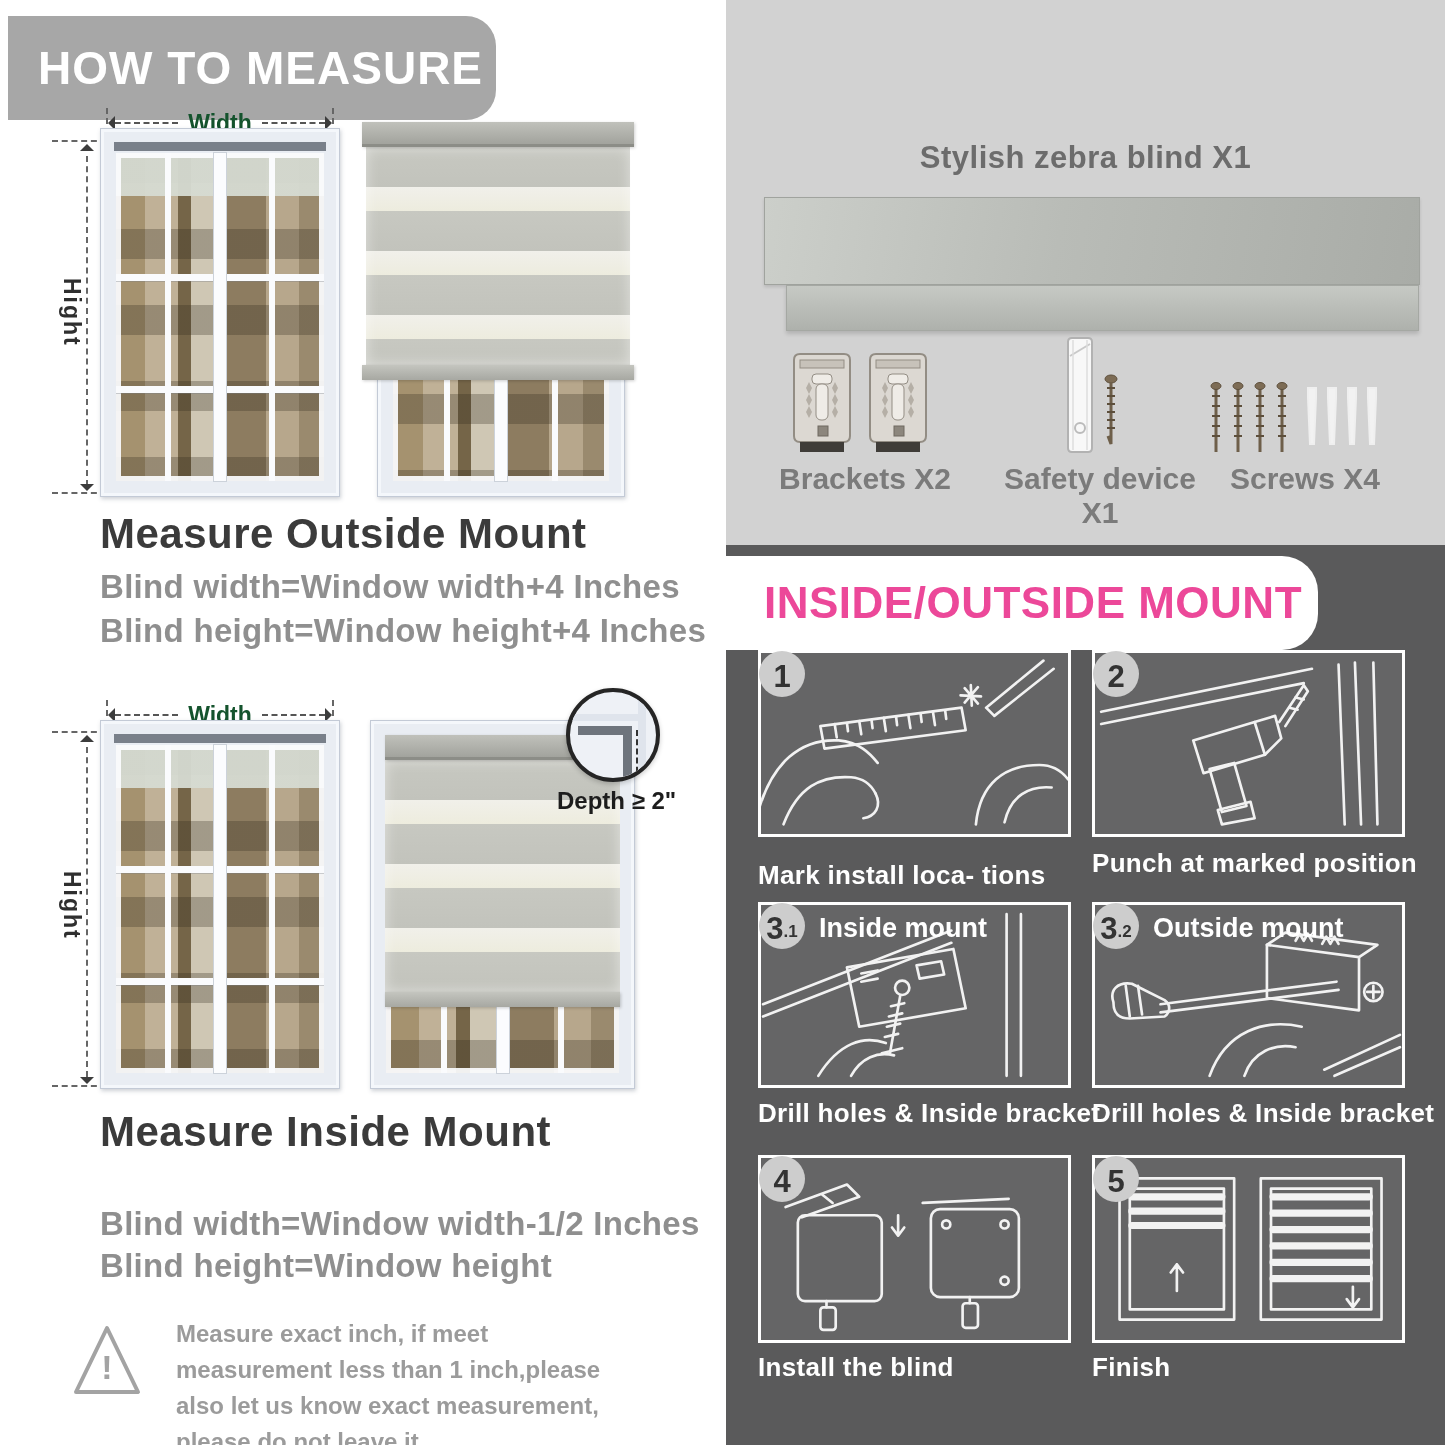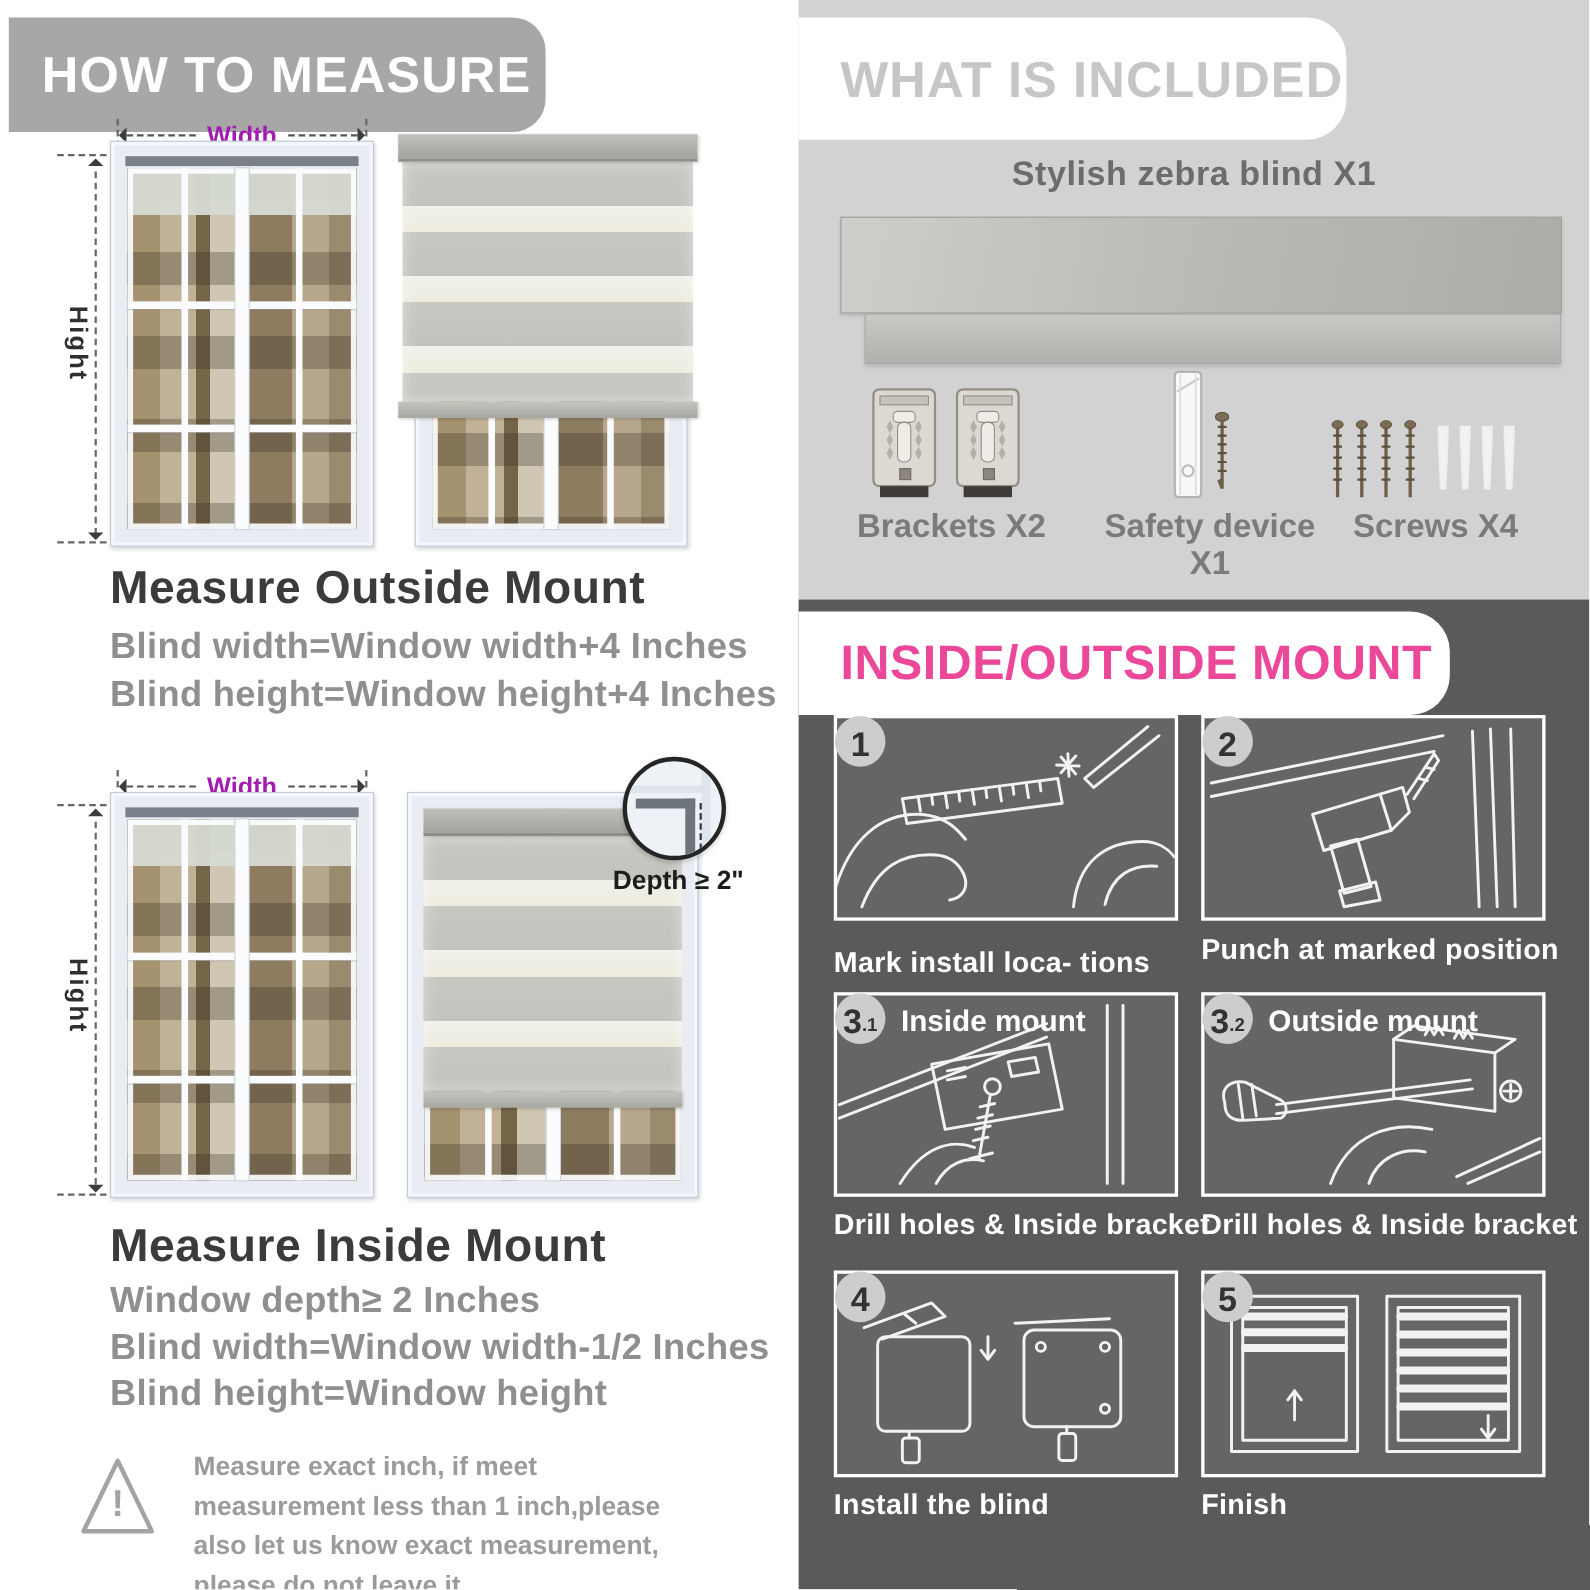--- a/index.html
+++ b/index.html
@@ -221,9 +221,6 @@
 
   <div class="abs rtop"></div>
 
-  <div class="abs rheader">
-    <span>WHAT IS INCLUDED</span>
-  </div>
 
   <div class="abs blind-label" style="left:726px;top:140px;width:719px;text-align:center;">Stylish zebra blind X1</div>
 

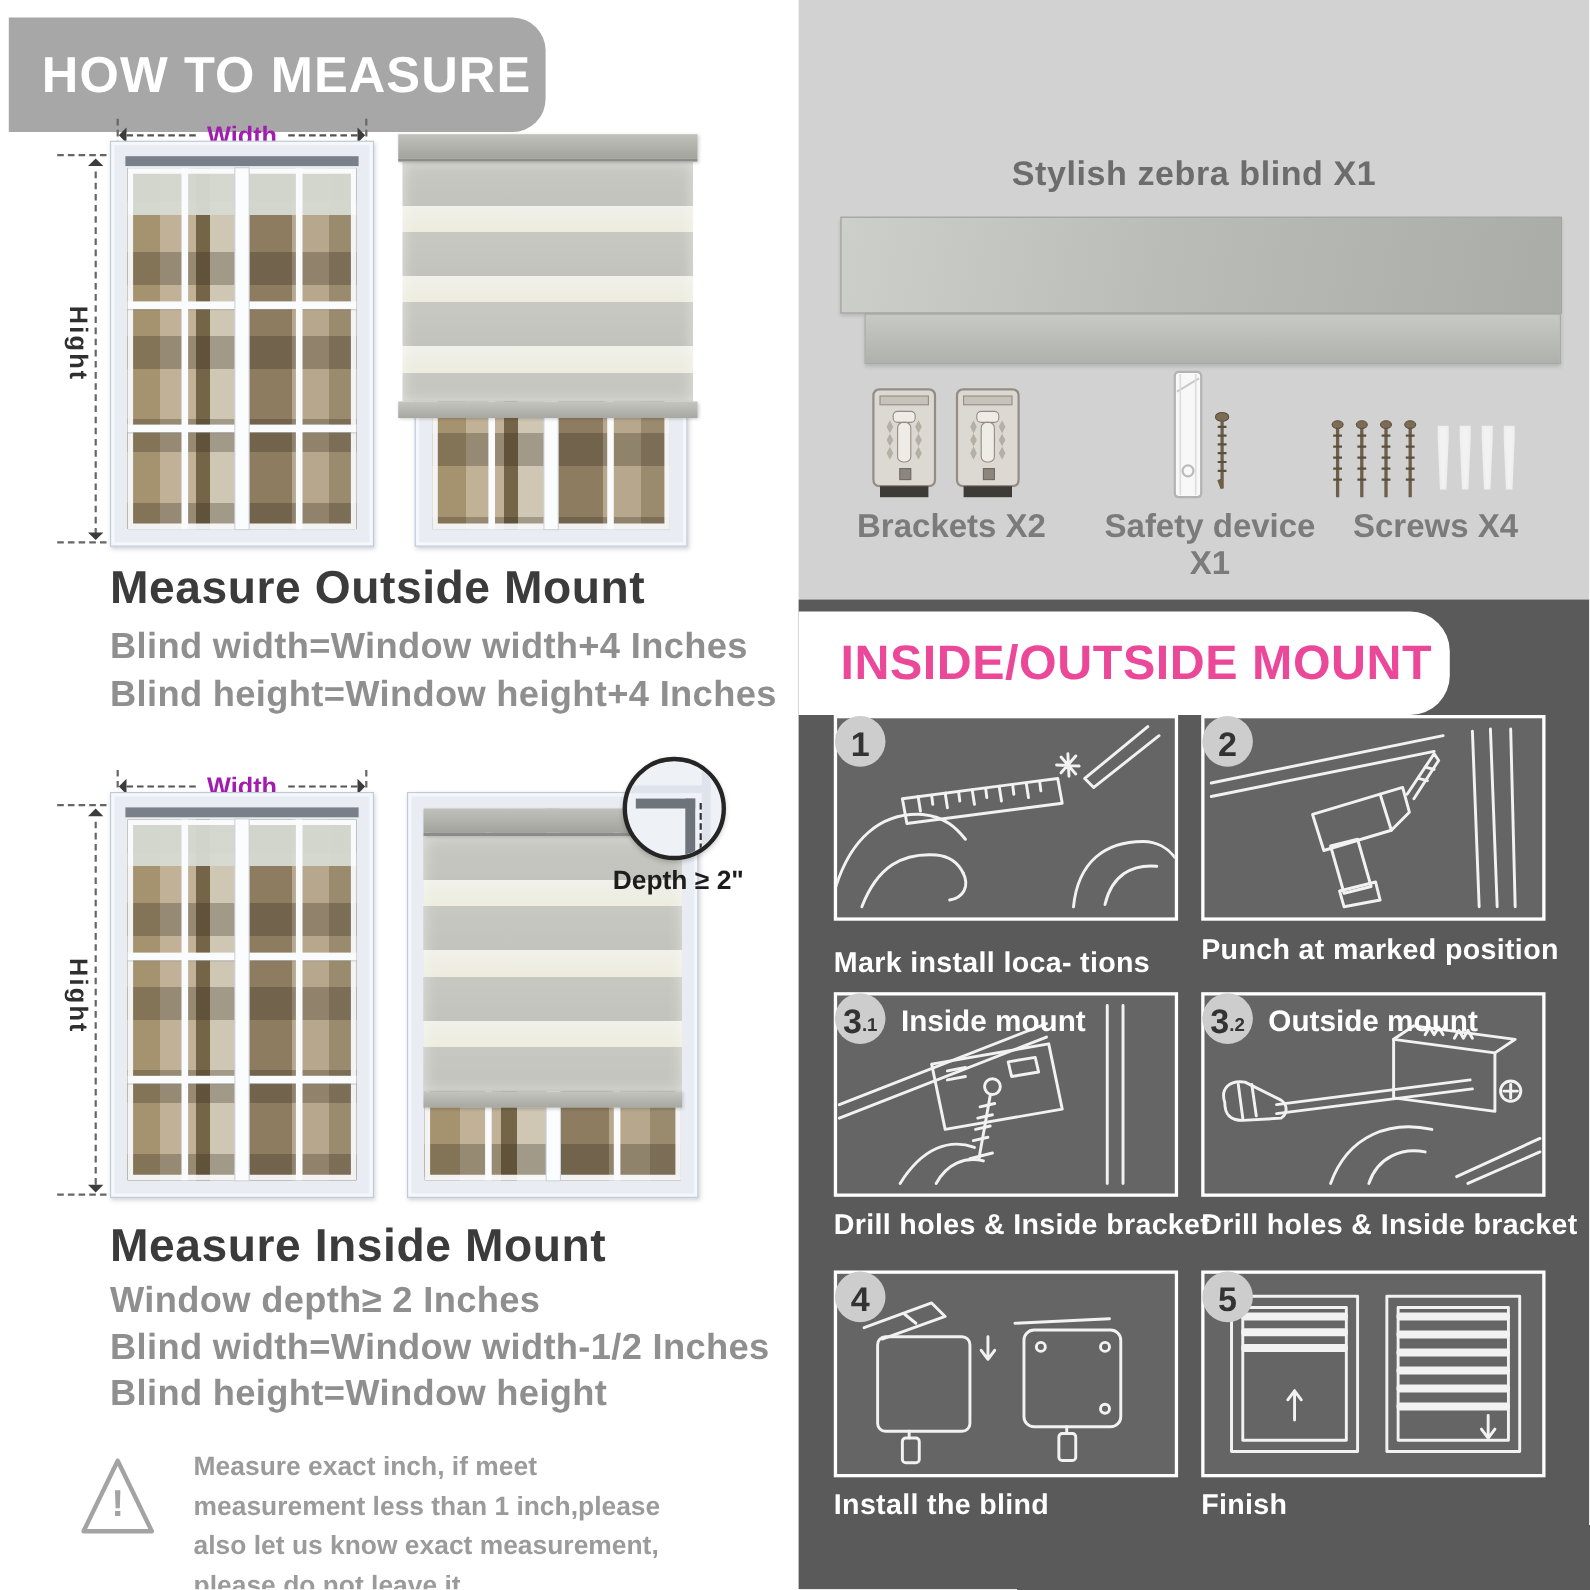--- a/index.html
+++ b/index.html
@@ -35,7 +35,7 @@
   
   .hmeas{display:flex;align-items:center;height:22px;}
   .hmeas .dash{flex:1;border-top:2px dashed #555;}
-  .hmeas .lbl{padding:0 10px;font-size:23px;font-weight:bold;color:#a21caf;line-height:22px;}
+  .hmeas .lbl{padding:0 10px;font-size:23px;font-weight:bold;color:#14532d;line-height:22px;}
   .tri{width:0;height:0;border:7px solid transparent;}
   .tri.left{border-right-color:#3c3c3c;border-left-width:0;}
   .tri.right{border-left-color:#3c3c3c;border-right-width:0;}

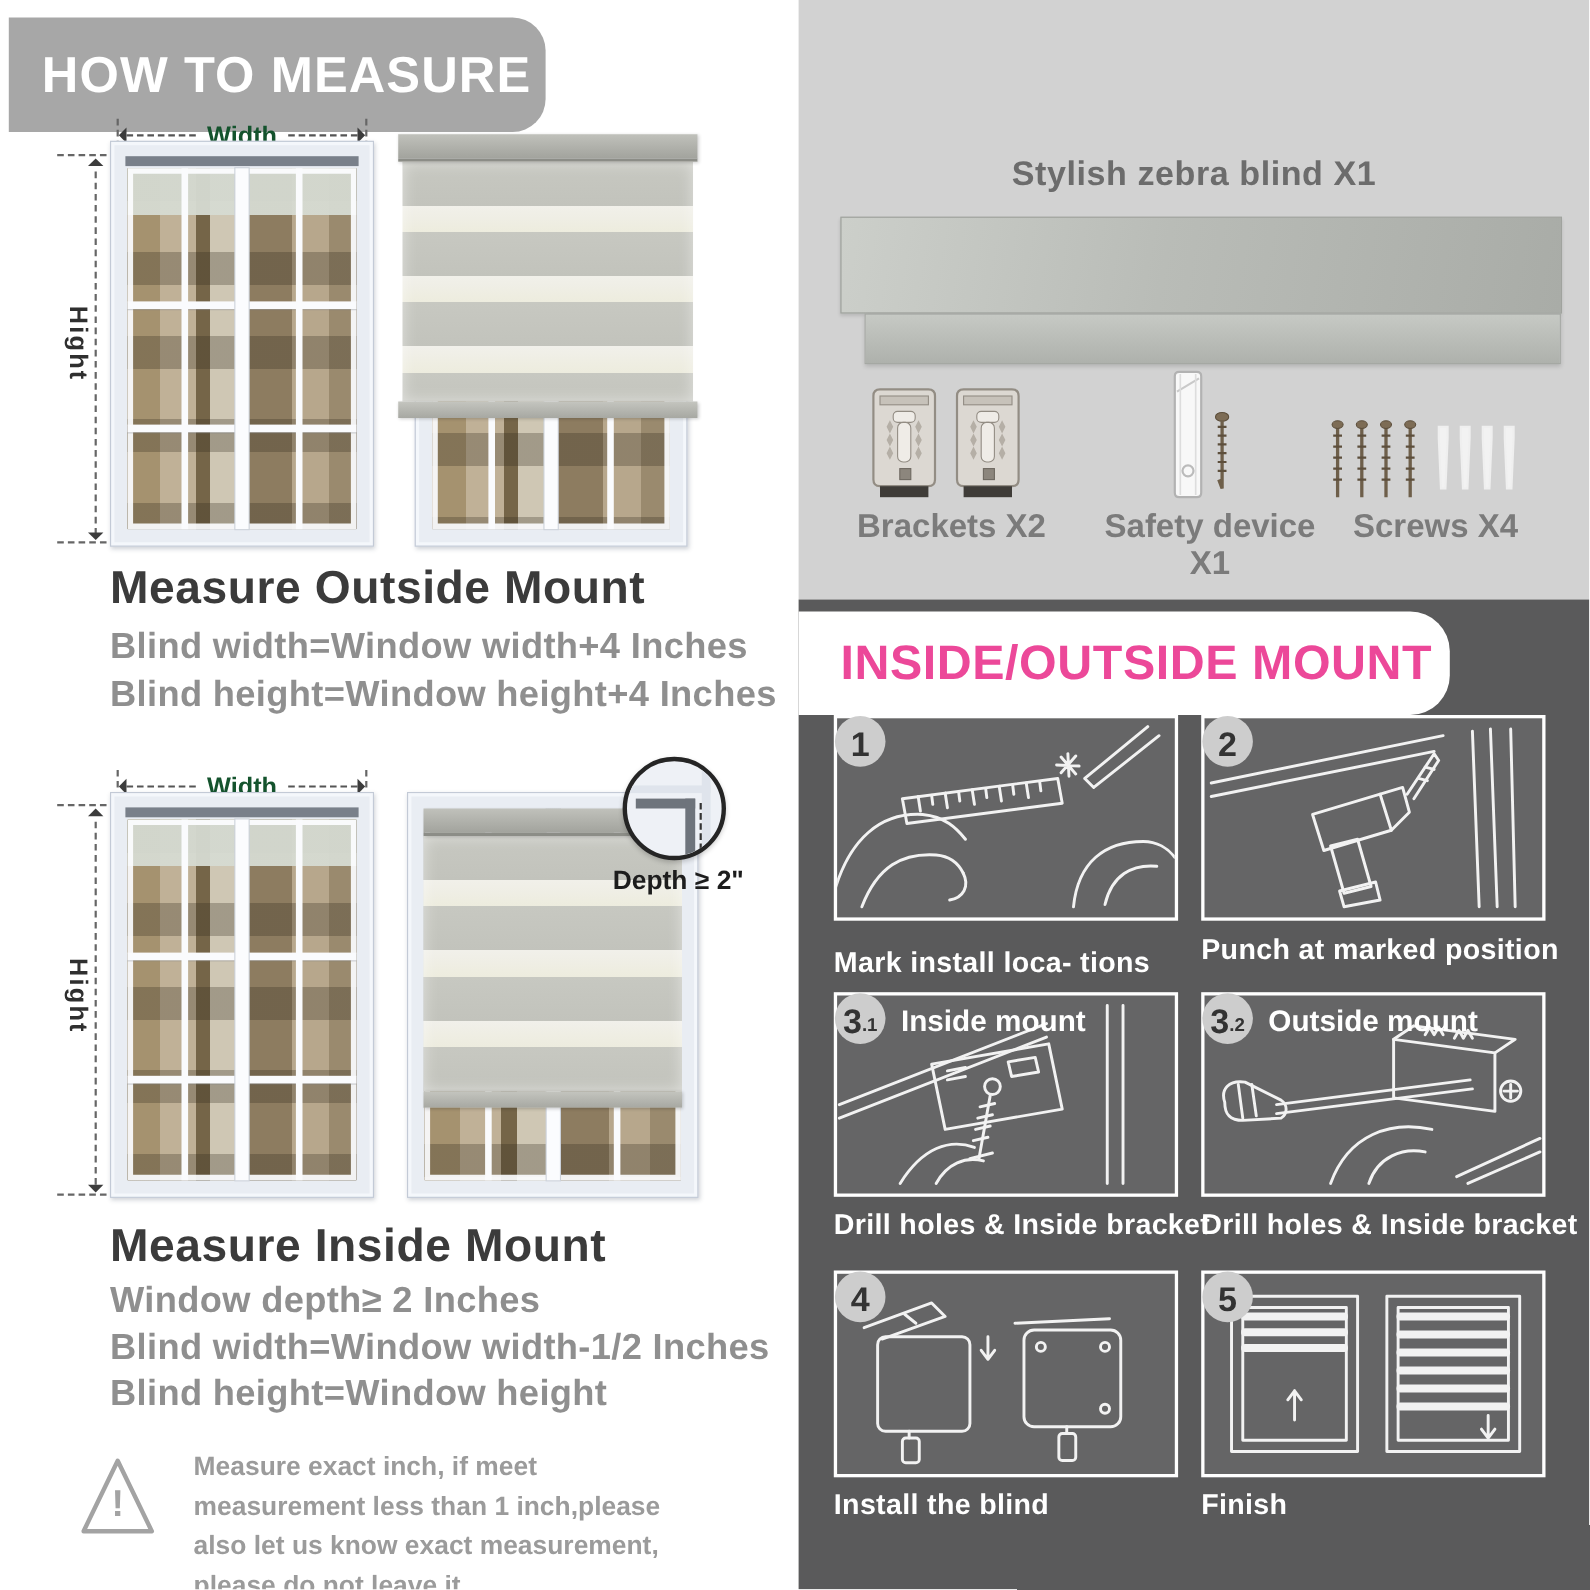--- a/index.html
+++ b/index.html
@@ -206,7 +206,6 @@
     </div>
 
     <div class="abs h2dark" style="left:100px;top:1108px;">Measure Inside Mount</div>
-    <div class="abs bodyline" style="left:100px;top:1163px;">Window depth≥ 2 Inches</div>
     <div class="abs bodyline" style="left:100px;top:1205px;">Blind width=Window width-1/2 Inches</div>
     <div class="abs bodyline" style="left:100px;top:1247px;">Blind height=Window height</div>
 

